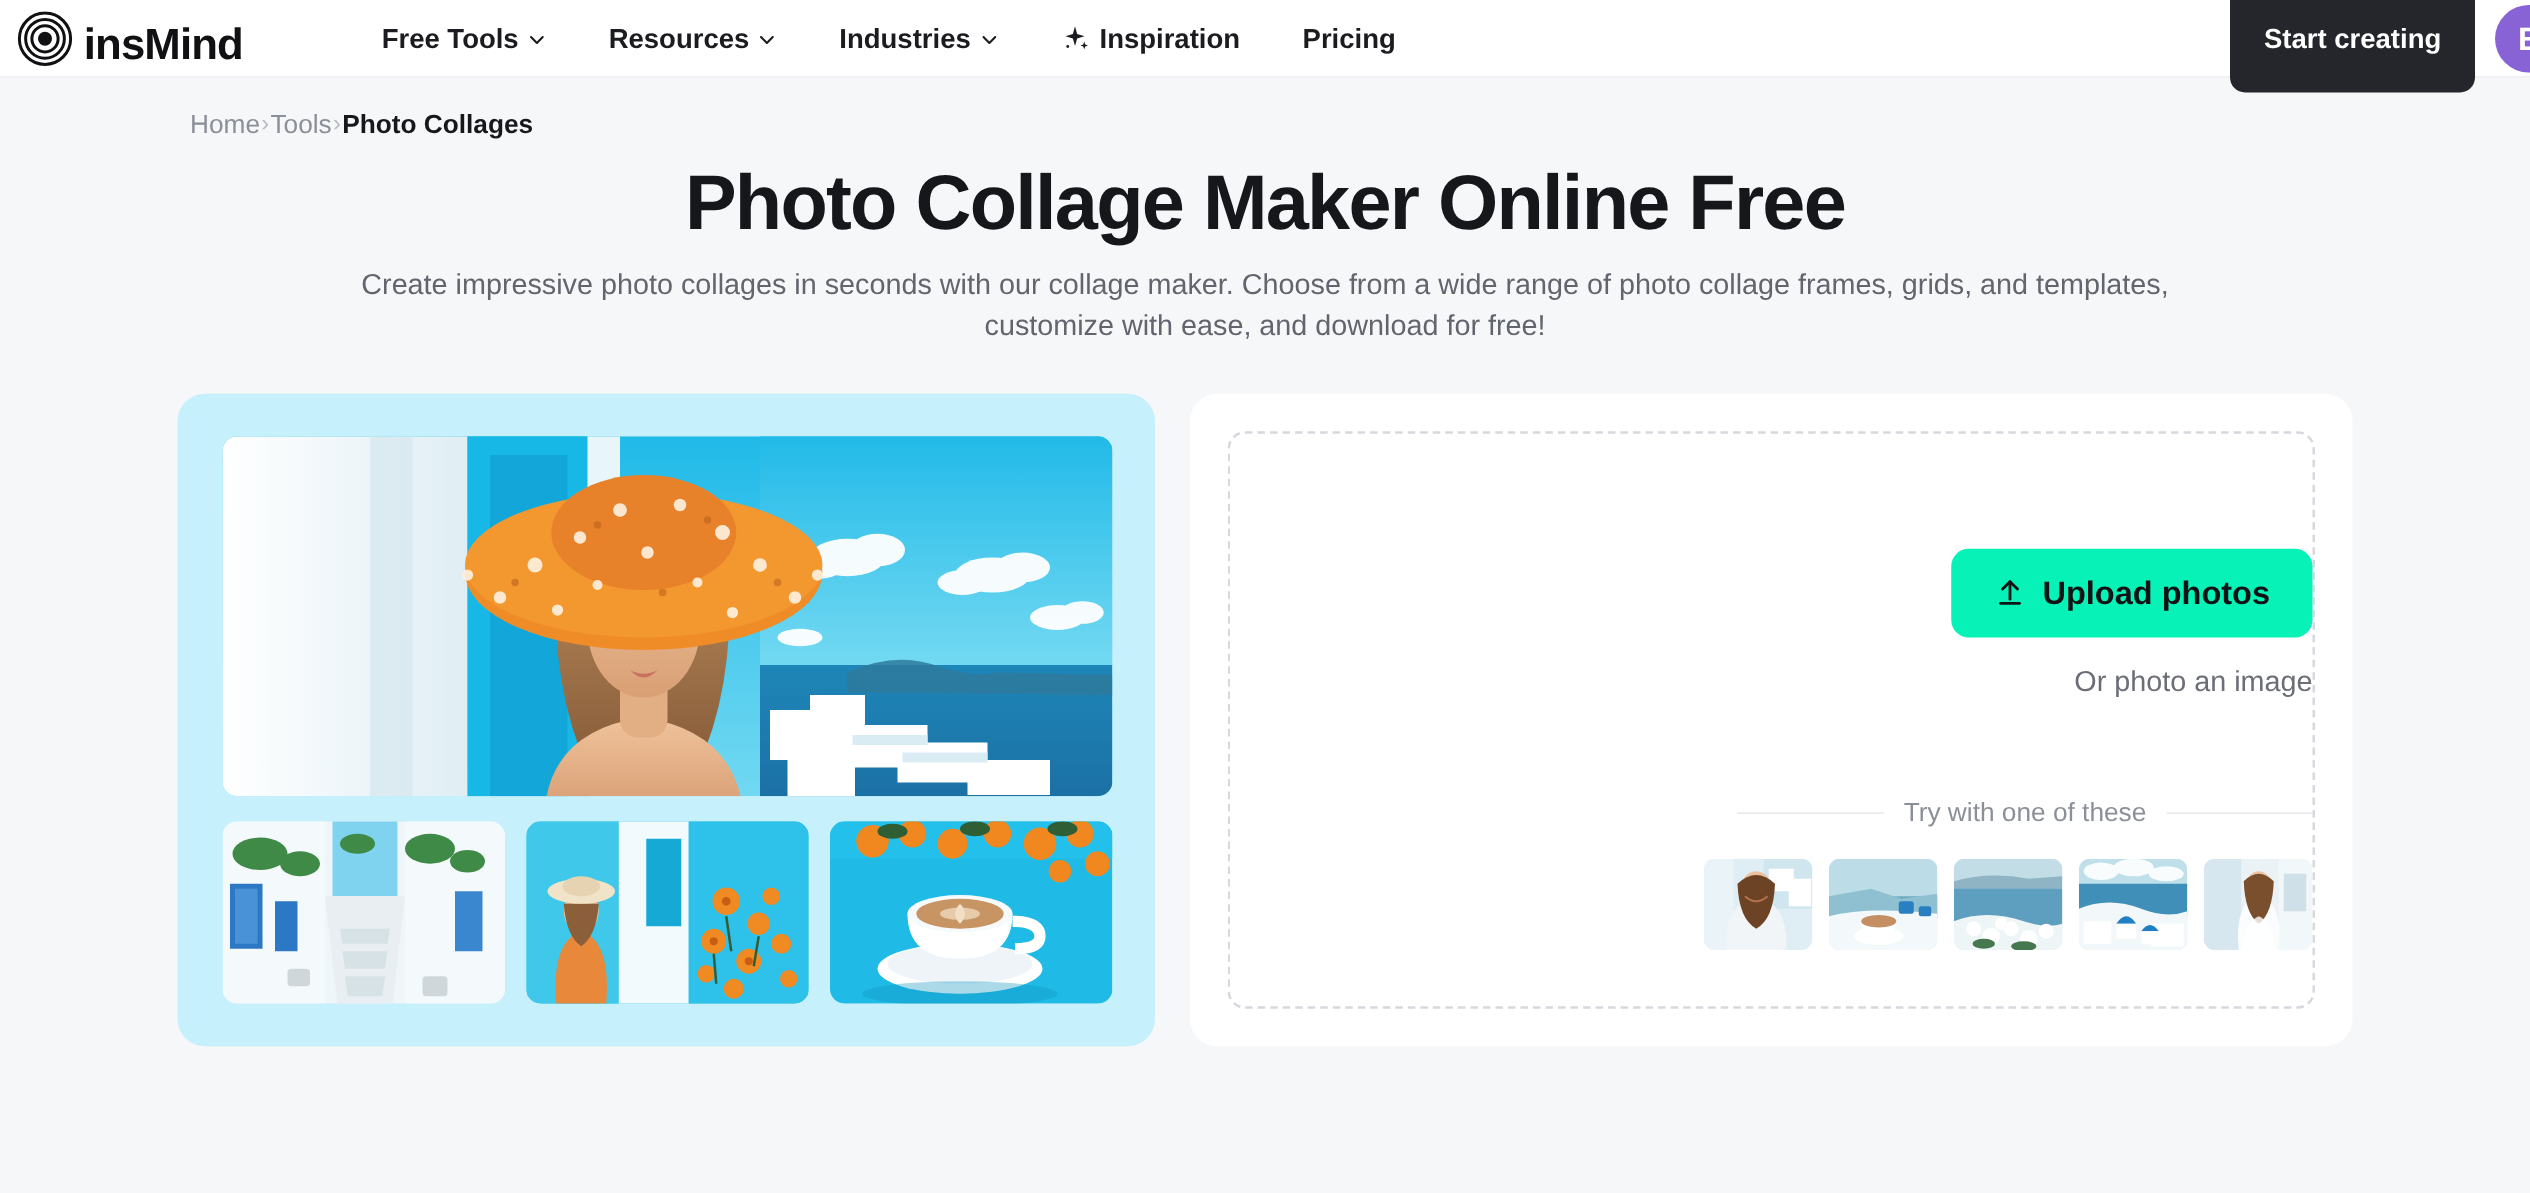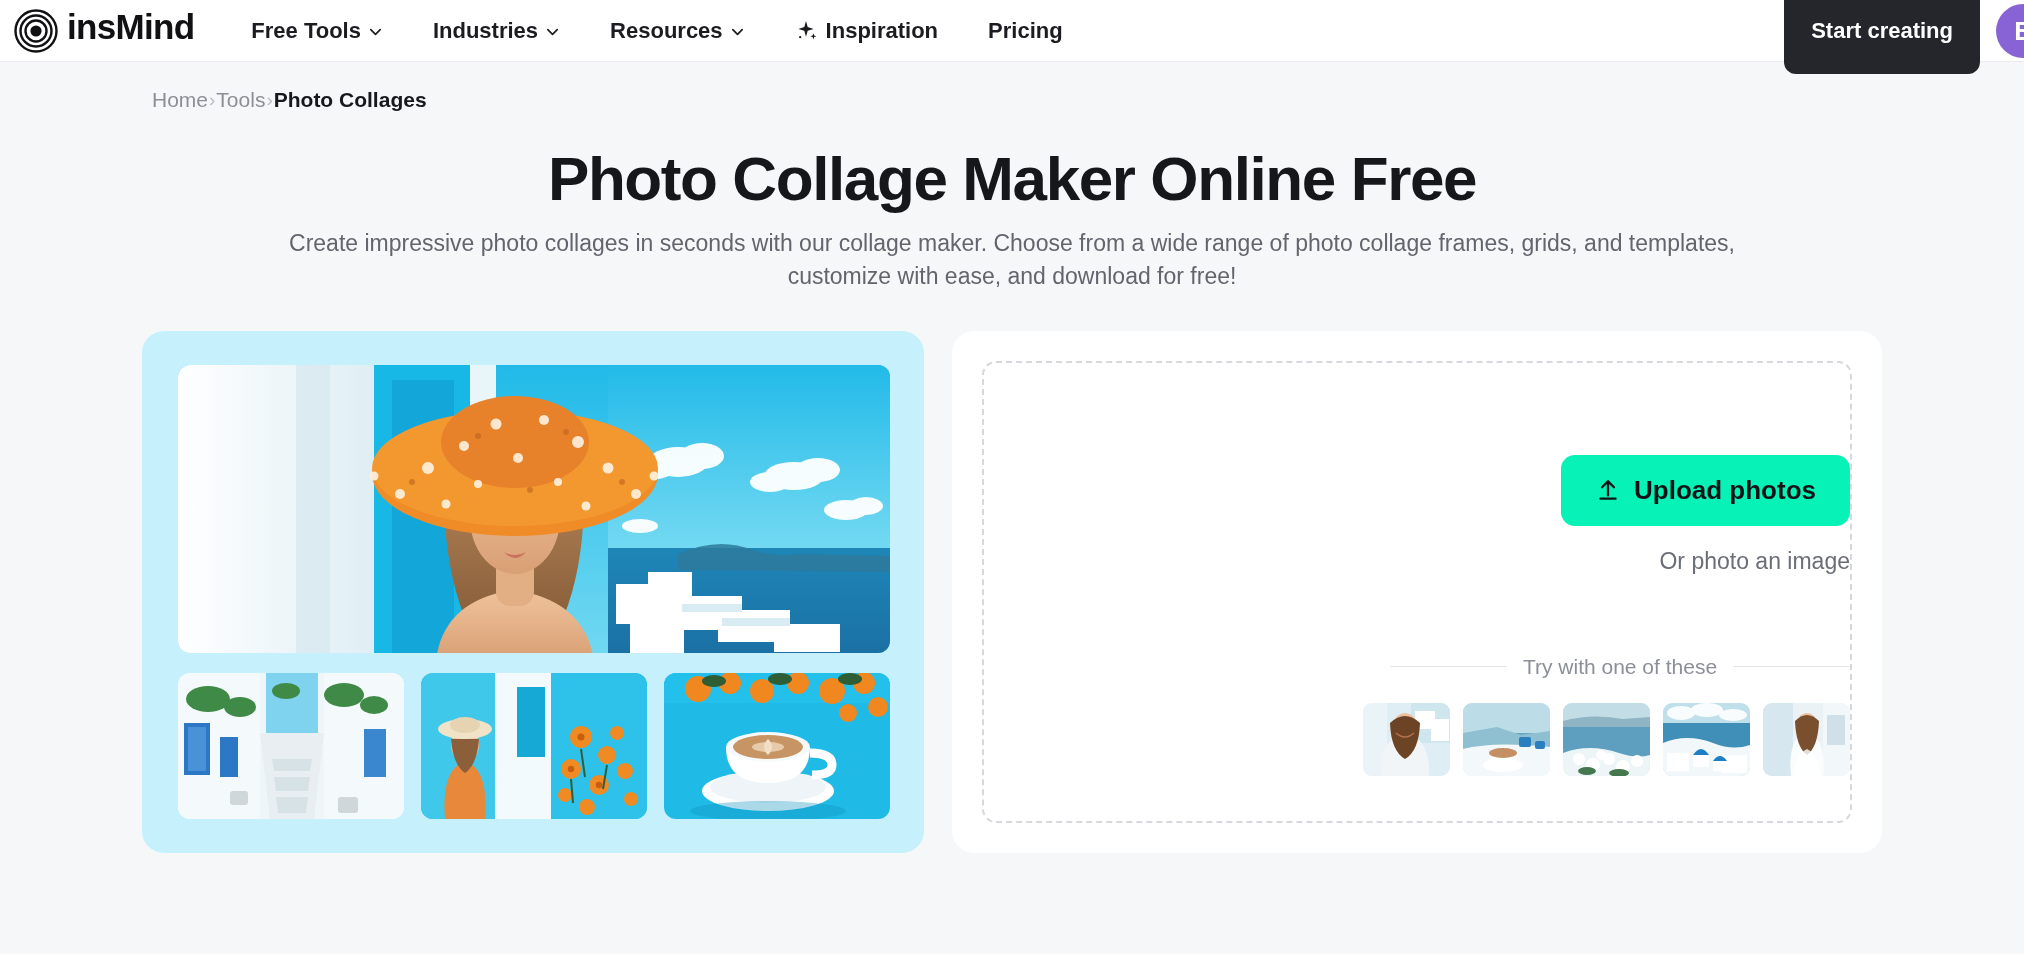--- a/index.html
+++ b/index.html
@@ -25,9 +25,9 @@
   }
   .brand {
     display: flex;
-    align-items: flex-start;
+    align-items: flex-end;
     gap: 9px;
-    margin-right: 32px;
+    margin-right: 86px;
   }
   .brand-mark { width: 44px; height: 44px; display: block; }
   .brand-name {

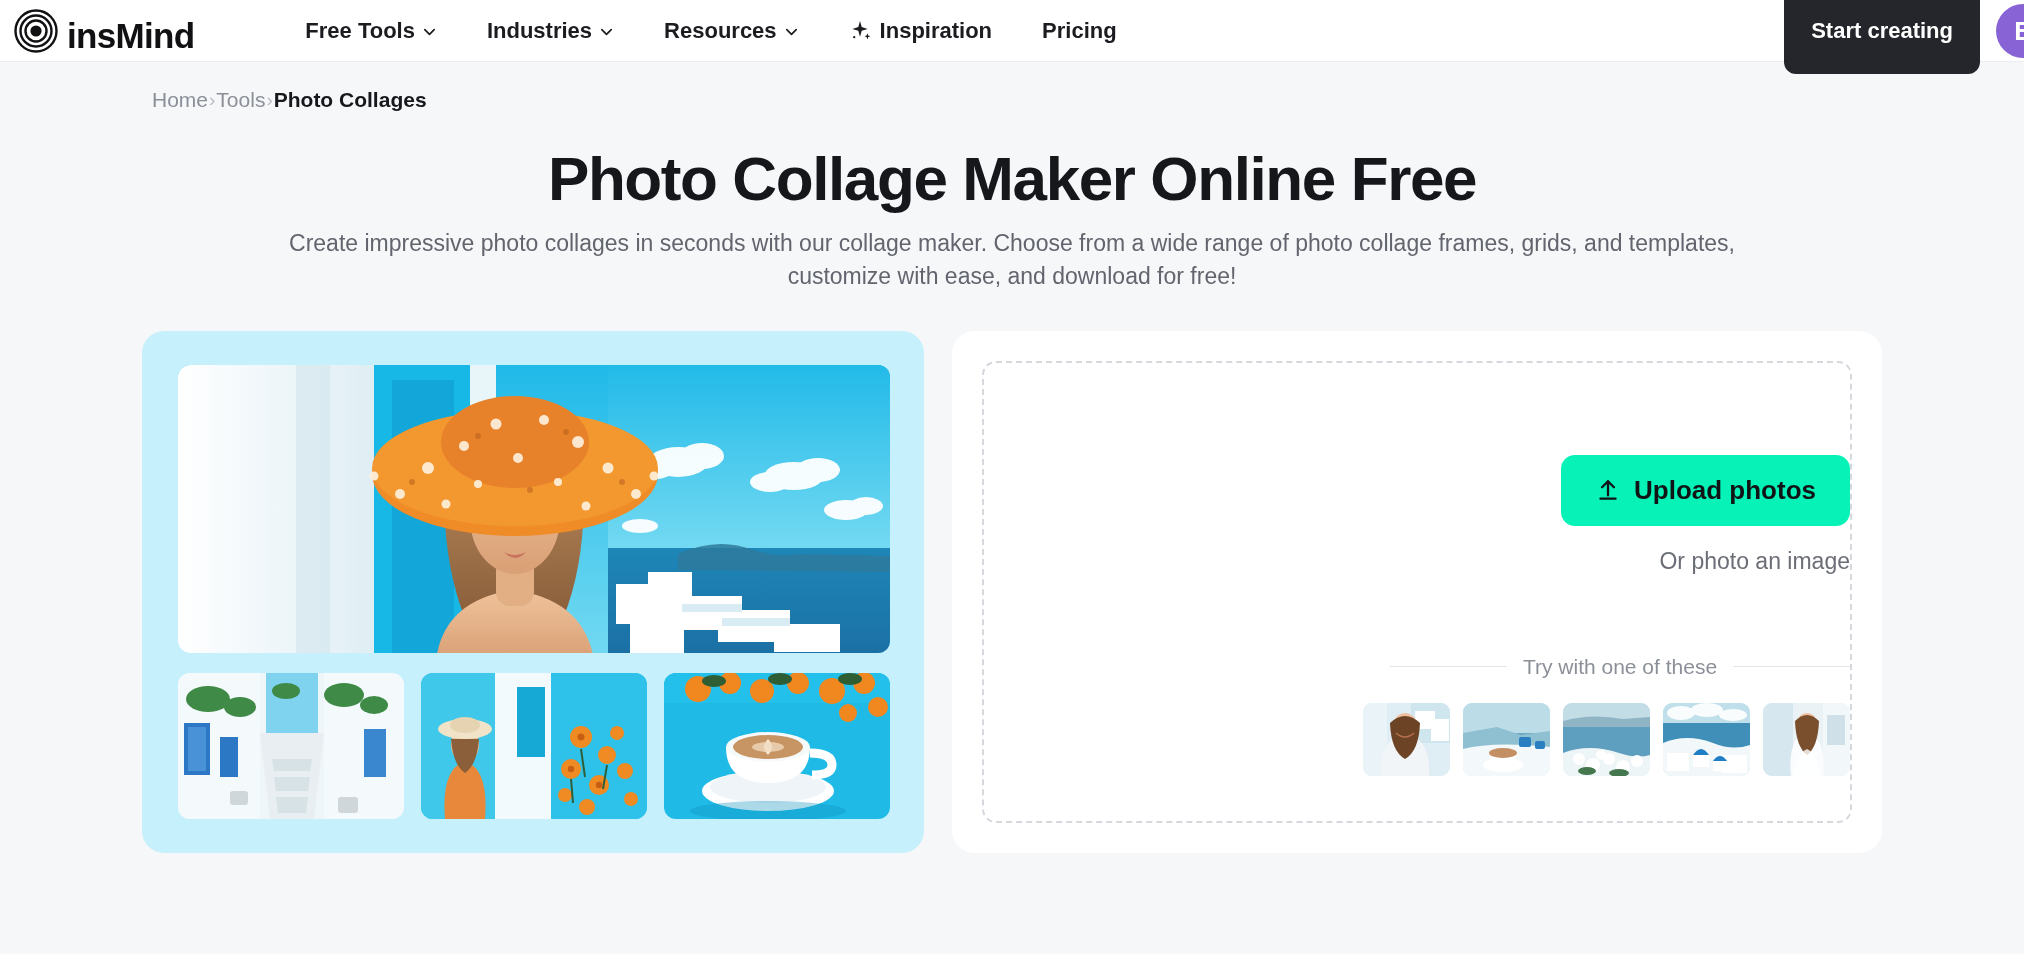--- a/index.html
+++ b/index.html
@@ -255,7 +255,7 @@
     </div>
 
     <div class="nav-item">
-      <span>Industries</span>
+      <span>Resources</span>
       <span class="chev">
         <svg viewBox="0 0 16 16" width="15" height="15">
             <path d="M3 6 L8 11 L13 6" fill="none" stroke="#1b1b20" stroke-width="1.8" stroke-linecap="round" stroke-linejoin="round"></path>
@@ -264,7 +264,7 @@
     </div>
 
     <div class="nav-item">
-      <span>Resources</span>
+      <span>Industries</span>
       <span class="chev">
         <svg viewBox="0 0 16 16" width="15" height="15">
             <path d="M3 6 L8 11 L13 6" fill="none" stroke="#1b1b20" stroke-width="1.8" stroke-linecap="round" stroke-linejoin="round"></path>

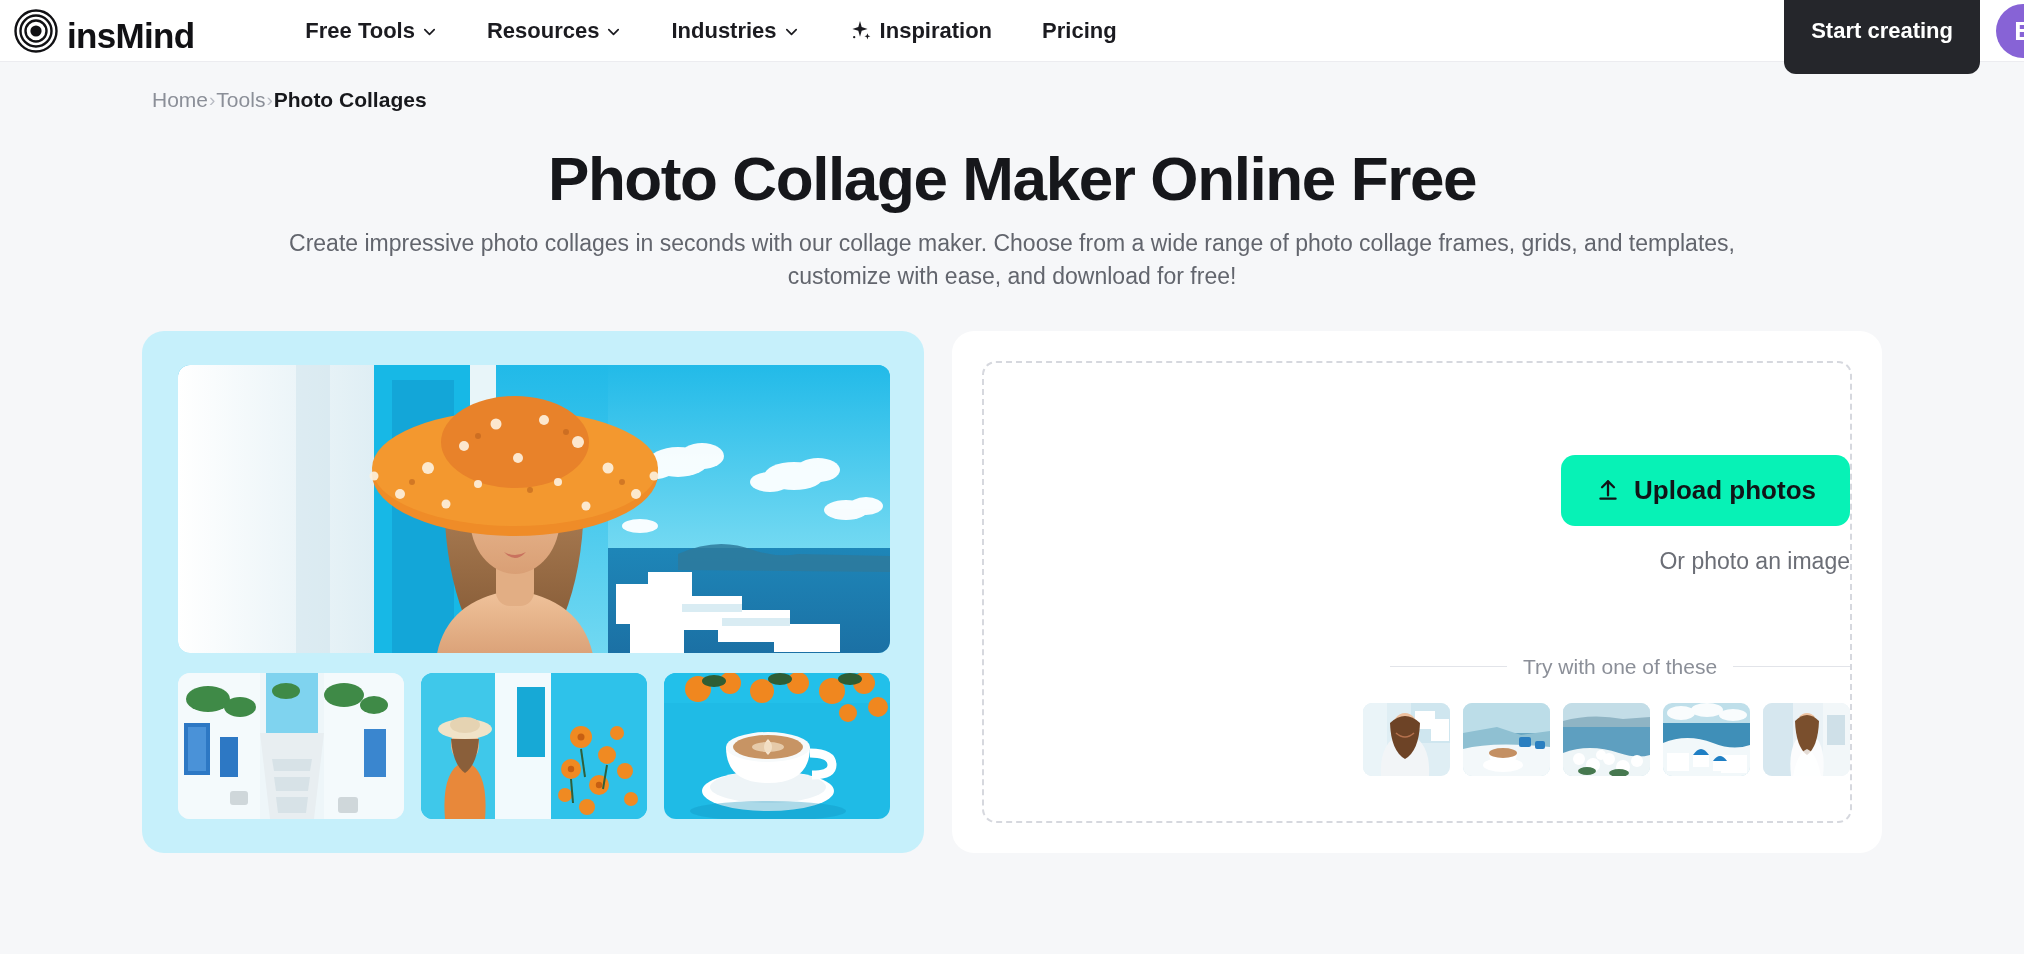--- a/index.html
+++ b/index.html
@@ -125,7 +125,7 @@
     font-weight: 700;
     letter-spacing: -1.4px;
     color: #16171b;
-    margin-top: 32px;
+    margin-top: 16px;
     line-height: 1.12;
   }
   .hero-sub {

